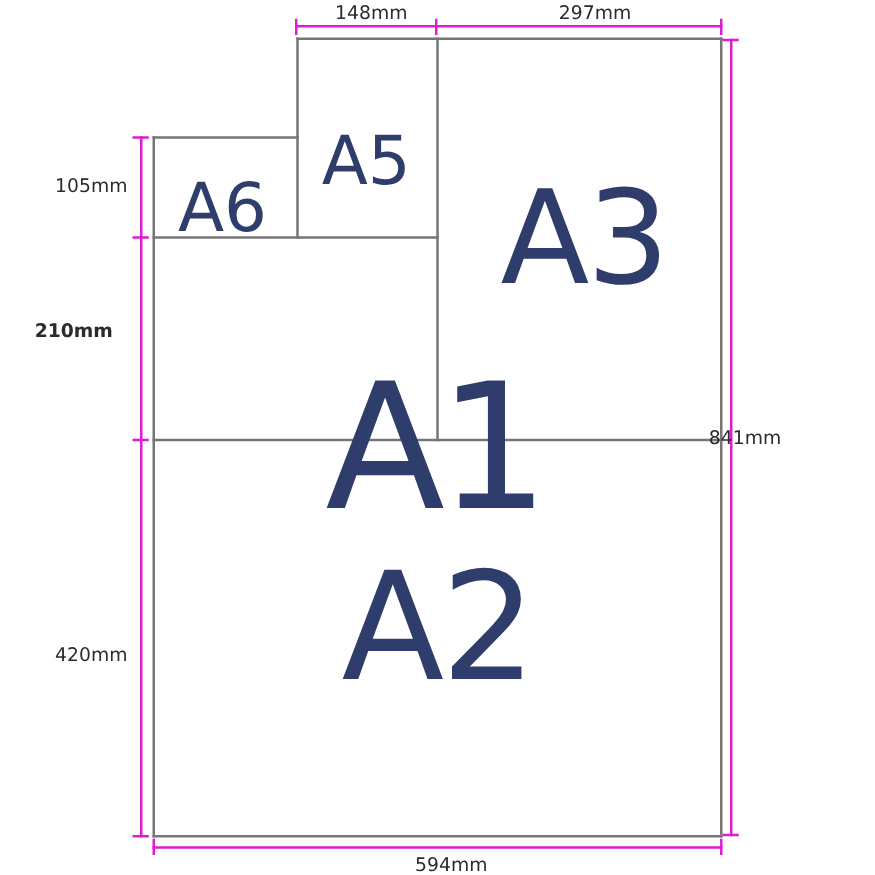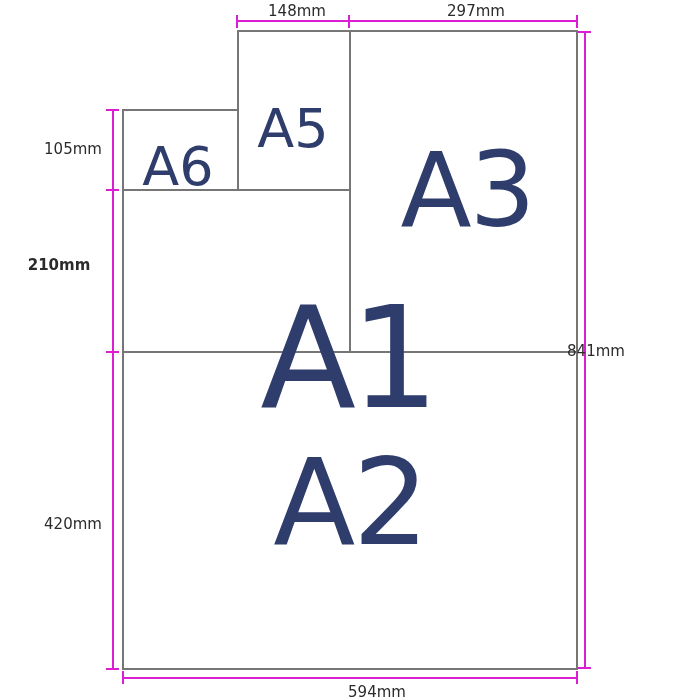--- a/index.html
+++ b/index.html
@@ -89,7 +89,7 @@
   <div class="dim-text" style="left:59px; top:265px;font-weight:bold;">210mm</div>
   <div class="dim-text" style="left:73px; top:524px;">420mm</div>
   <div class="dim-text" style="left:596px; top:351px;">841mm</div>
-  <div class="dim-text" style="left:377px; top:692px;">594mm</div>
+  <div class="dim-text" style="left:361px; top:692px;">594mm</div>
 
 </div>
 

